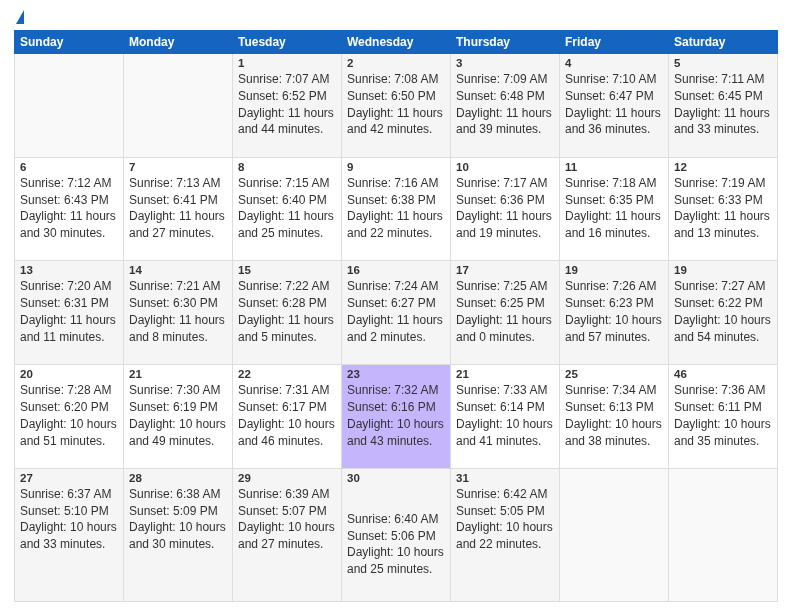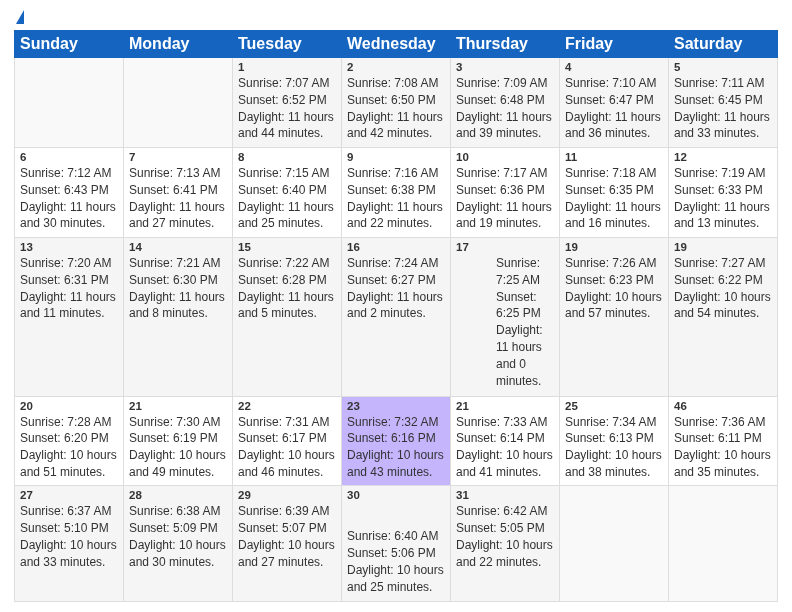--- a/index.html
+++ b/index.html
@@ -69,7 +69,7 @@
       color: #fff;
       text-align: left;
       padding: 4px 5px;
-      font-size: 16px;
+      font-size: 12px;
       font-weight: bold;
       border: 1px solid #1565c0;
     }

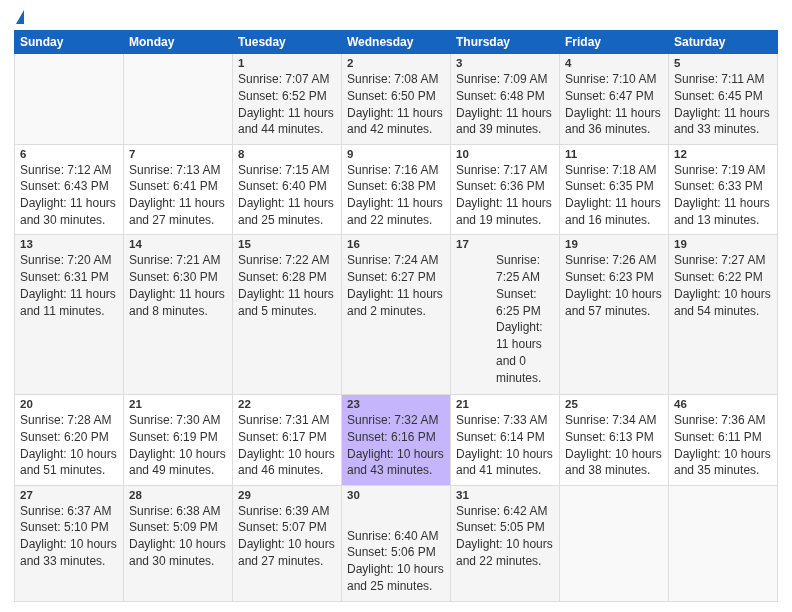--- a/index.html
+++ b/index.html
@@ -238,7 +238,7 @@
           </td>
           <td style="background-color: rgb(245, 245, 245);">
             <span class="day-number">17</span>
-            <div class="day-info" style="white-space: pre-line; margin-left: 40px;">Sunrise: 7:25 AM
+            <div class="day-info" style="white-space: pre-line;">Sunrise: 7:25 AM
 Sunset: 6:25 PM
 Daylight: 11 hours and 0 minutes.</div>
           </td>

